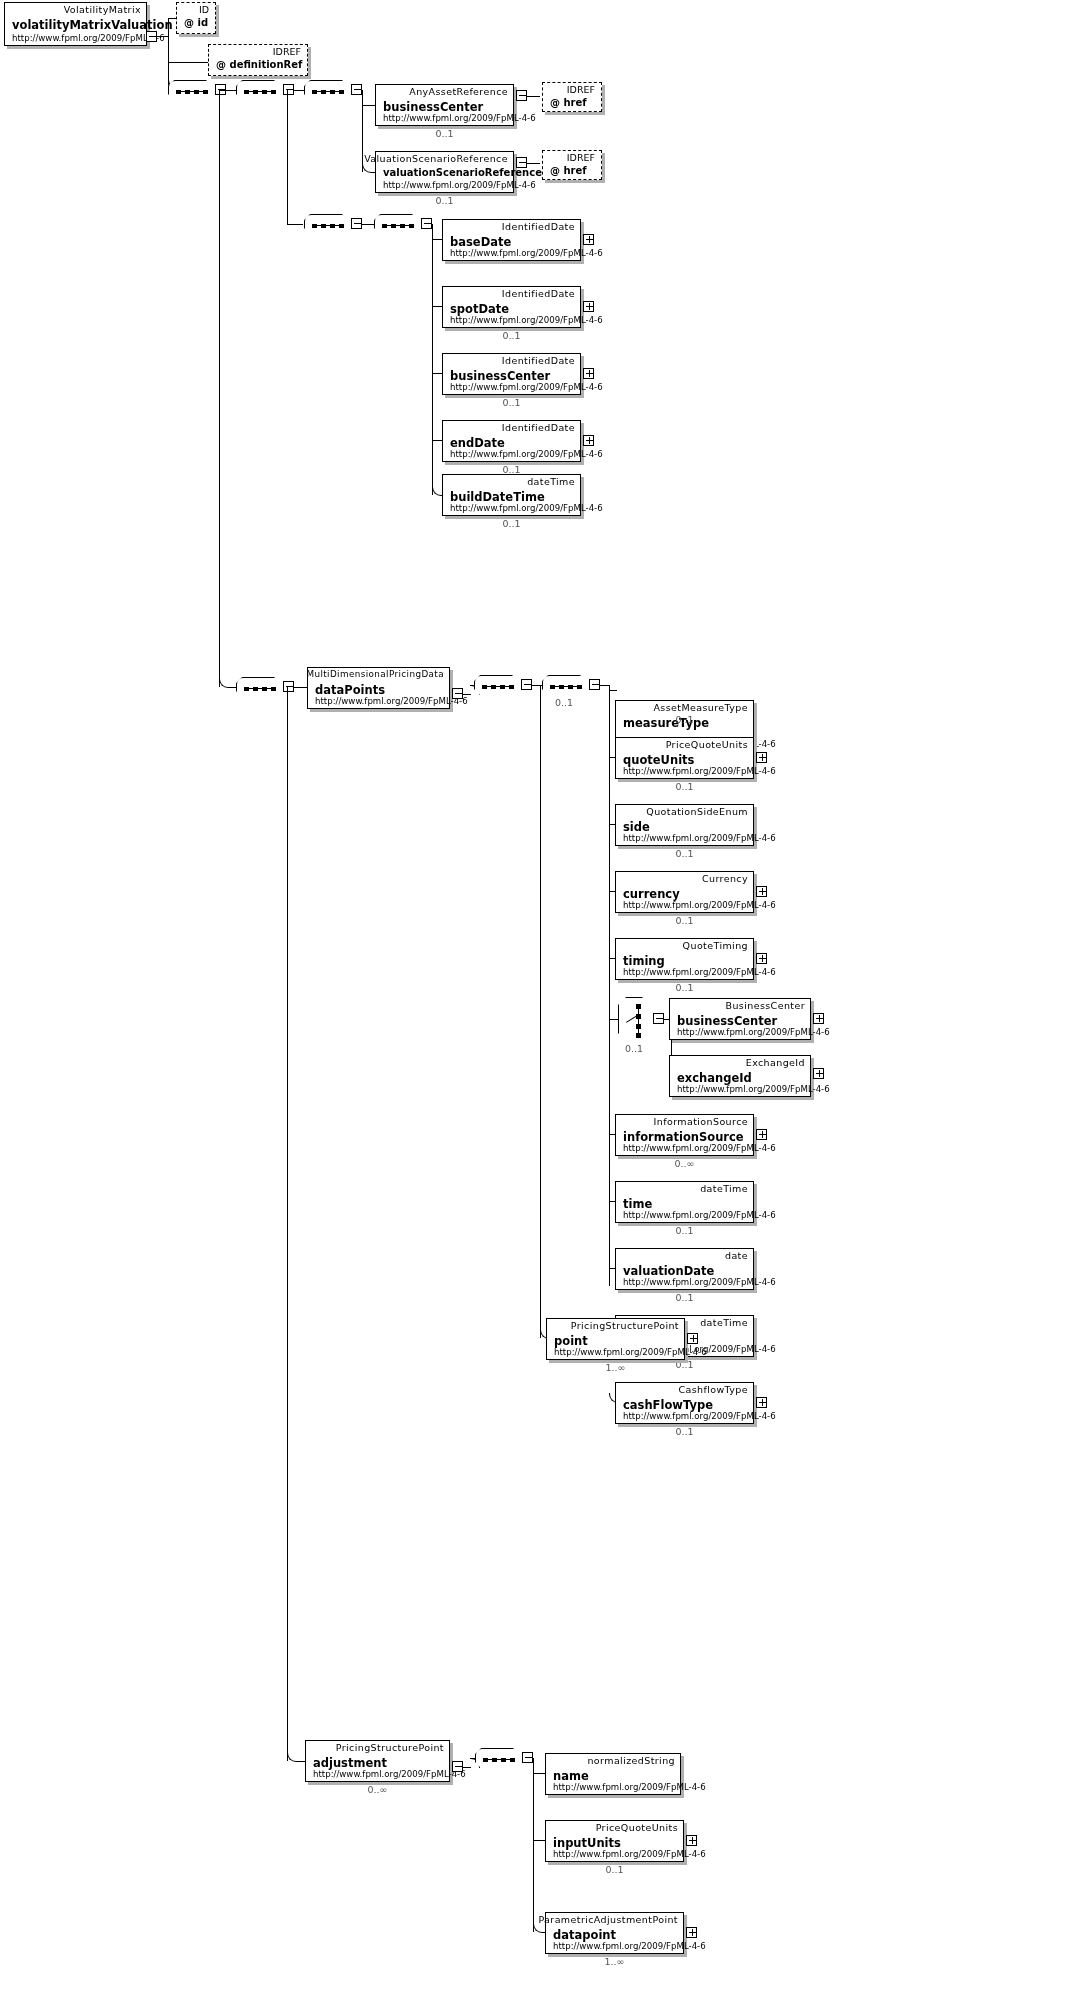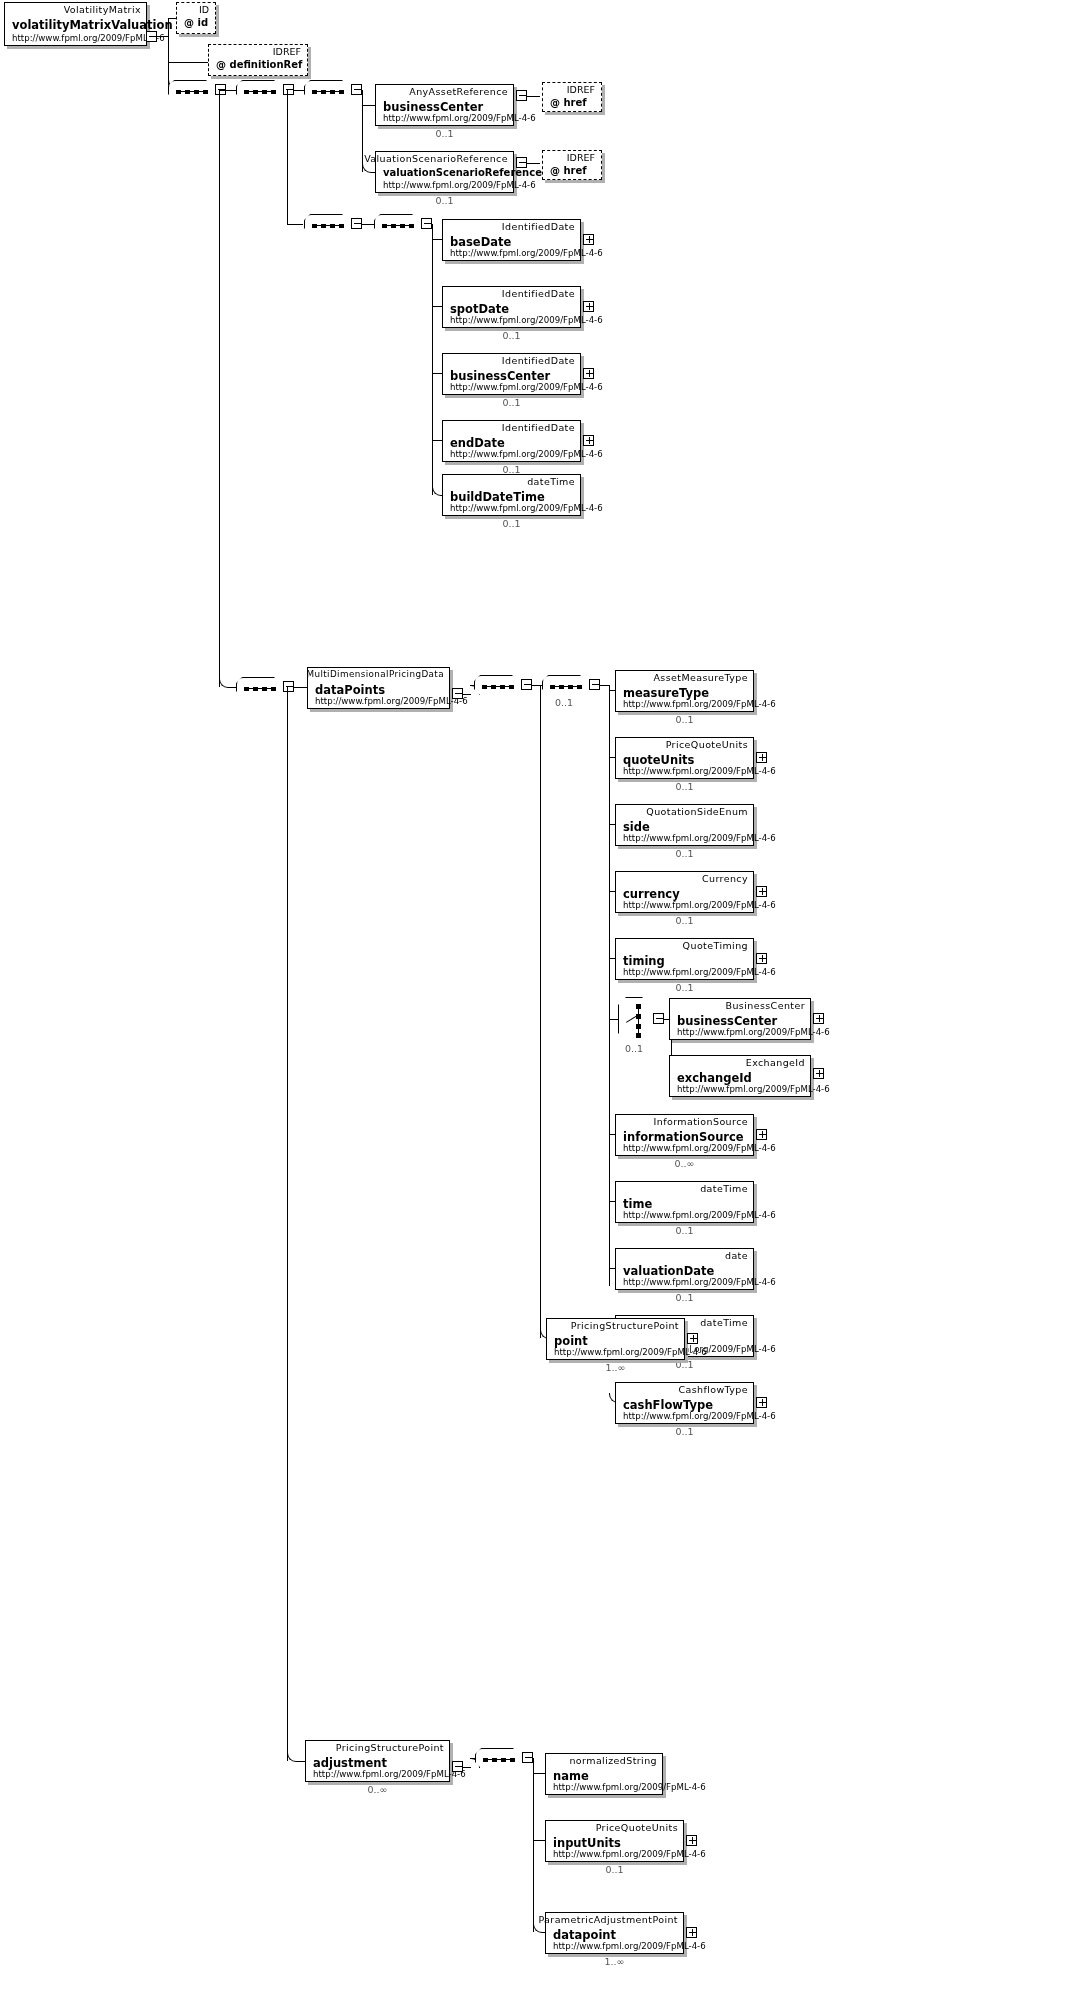--- a/index.html
+++ b/index.html
@@ -275,7 +275,7 @@
   <div class="ln lnv" style="left:609px;top:685px;width:1px;height:601px;"></div>
 
   <div class="ln lnh" style="left:609px;top:690px;width:8px;height:1px;"></div>
-  <div class="node" style="left:615px;top:670px;width:139px;height:42px;">
+  <div class="node" style="left:615px;top:700px;width:139px;height:52px;">
     <span class="type">AssetMeasureType</span>
     <span class="nm">measureType</span>
     <span class="ns">http://www.fpml.org/2009/FpML-4-6</span>

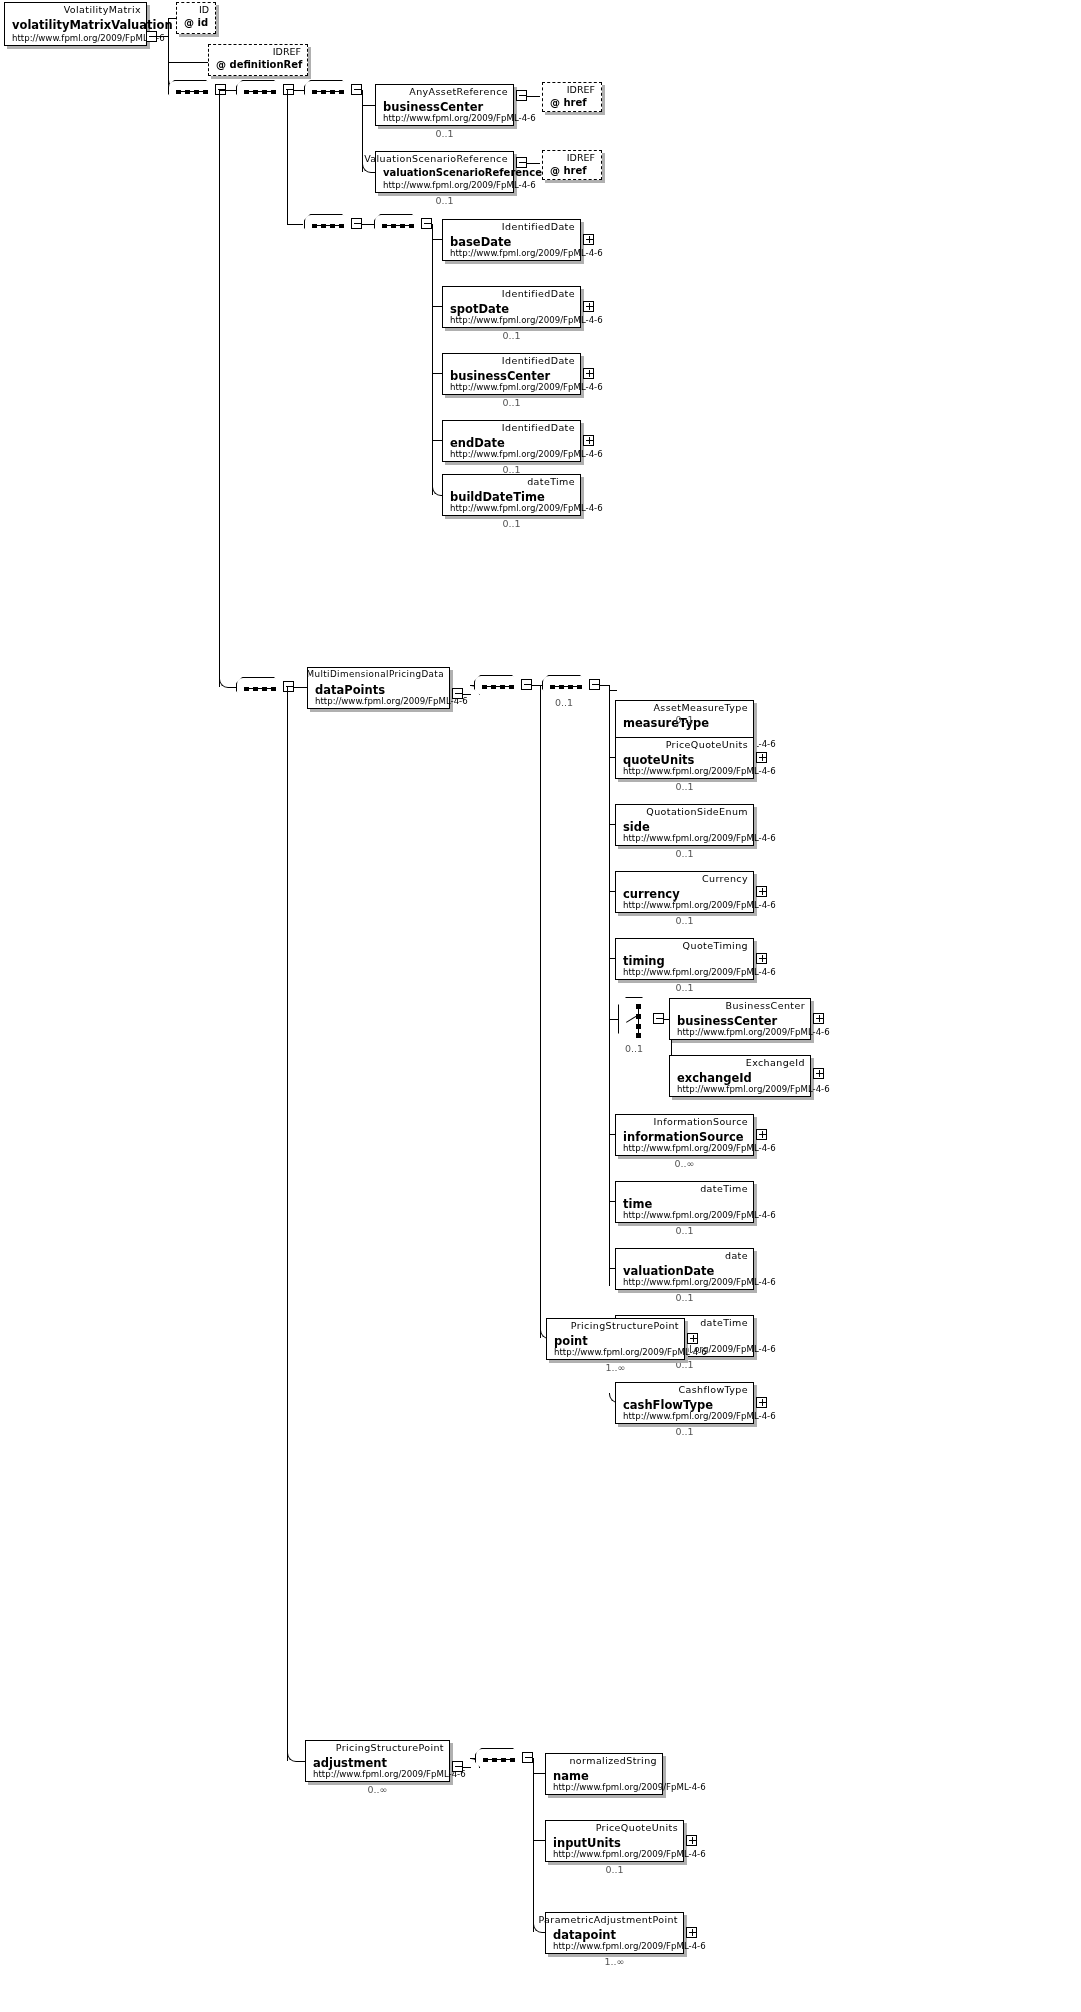--- a/index.html
+++ b/index.html
@@ -425,7 +425,7 @@
   <div class="ln lnv" style="left:533px;top:1758px;width:1px;height:174px;"></div>
 
   <div class="ln lnh" style="left:533px;top:1773px;width:12px;height:1px;"></div>
-  <div class="node" style="left:545px;top:1753px;width:118px;height:42px;">
+  <div class="node" style="left:545px;top:1753px;width:136px;height:42px;">
     <span class="type">normalizedString</span>
     <span class="nm">name</span>
     <span class="ns">http://www.fpml.org/2009/FpML-4-6</span>

